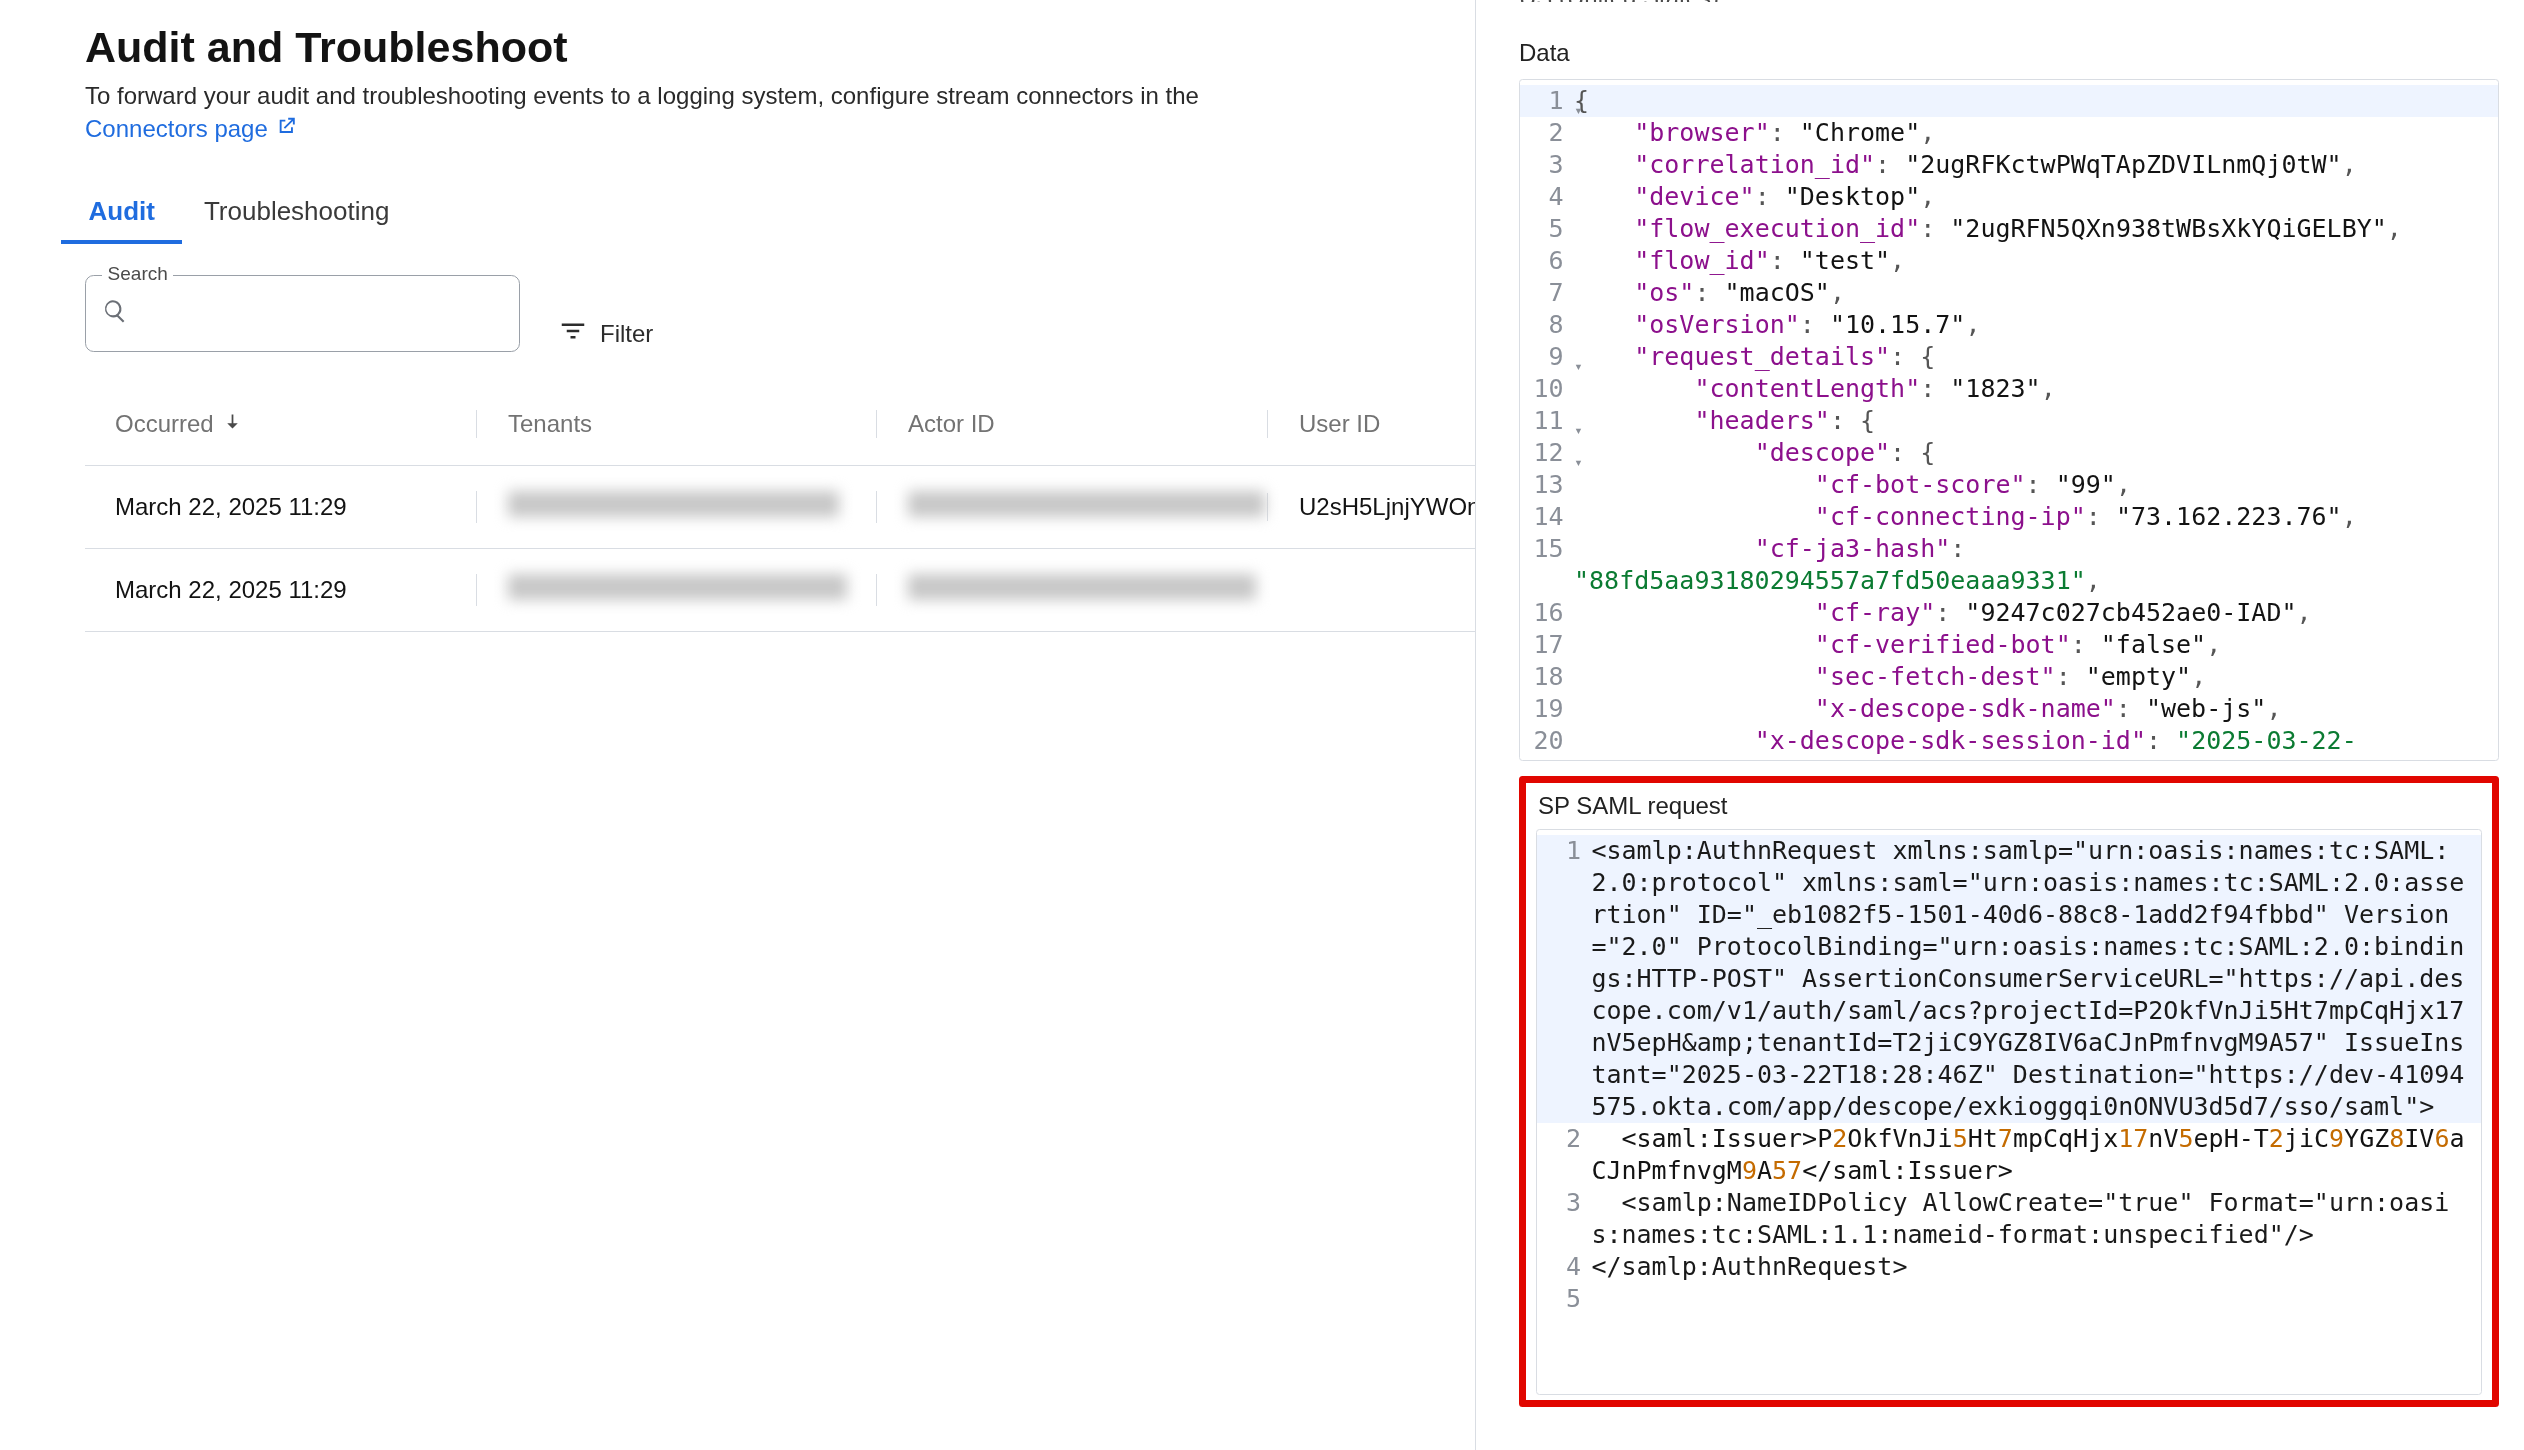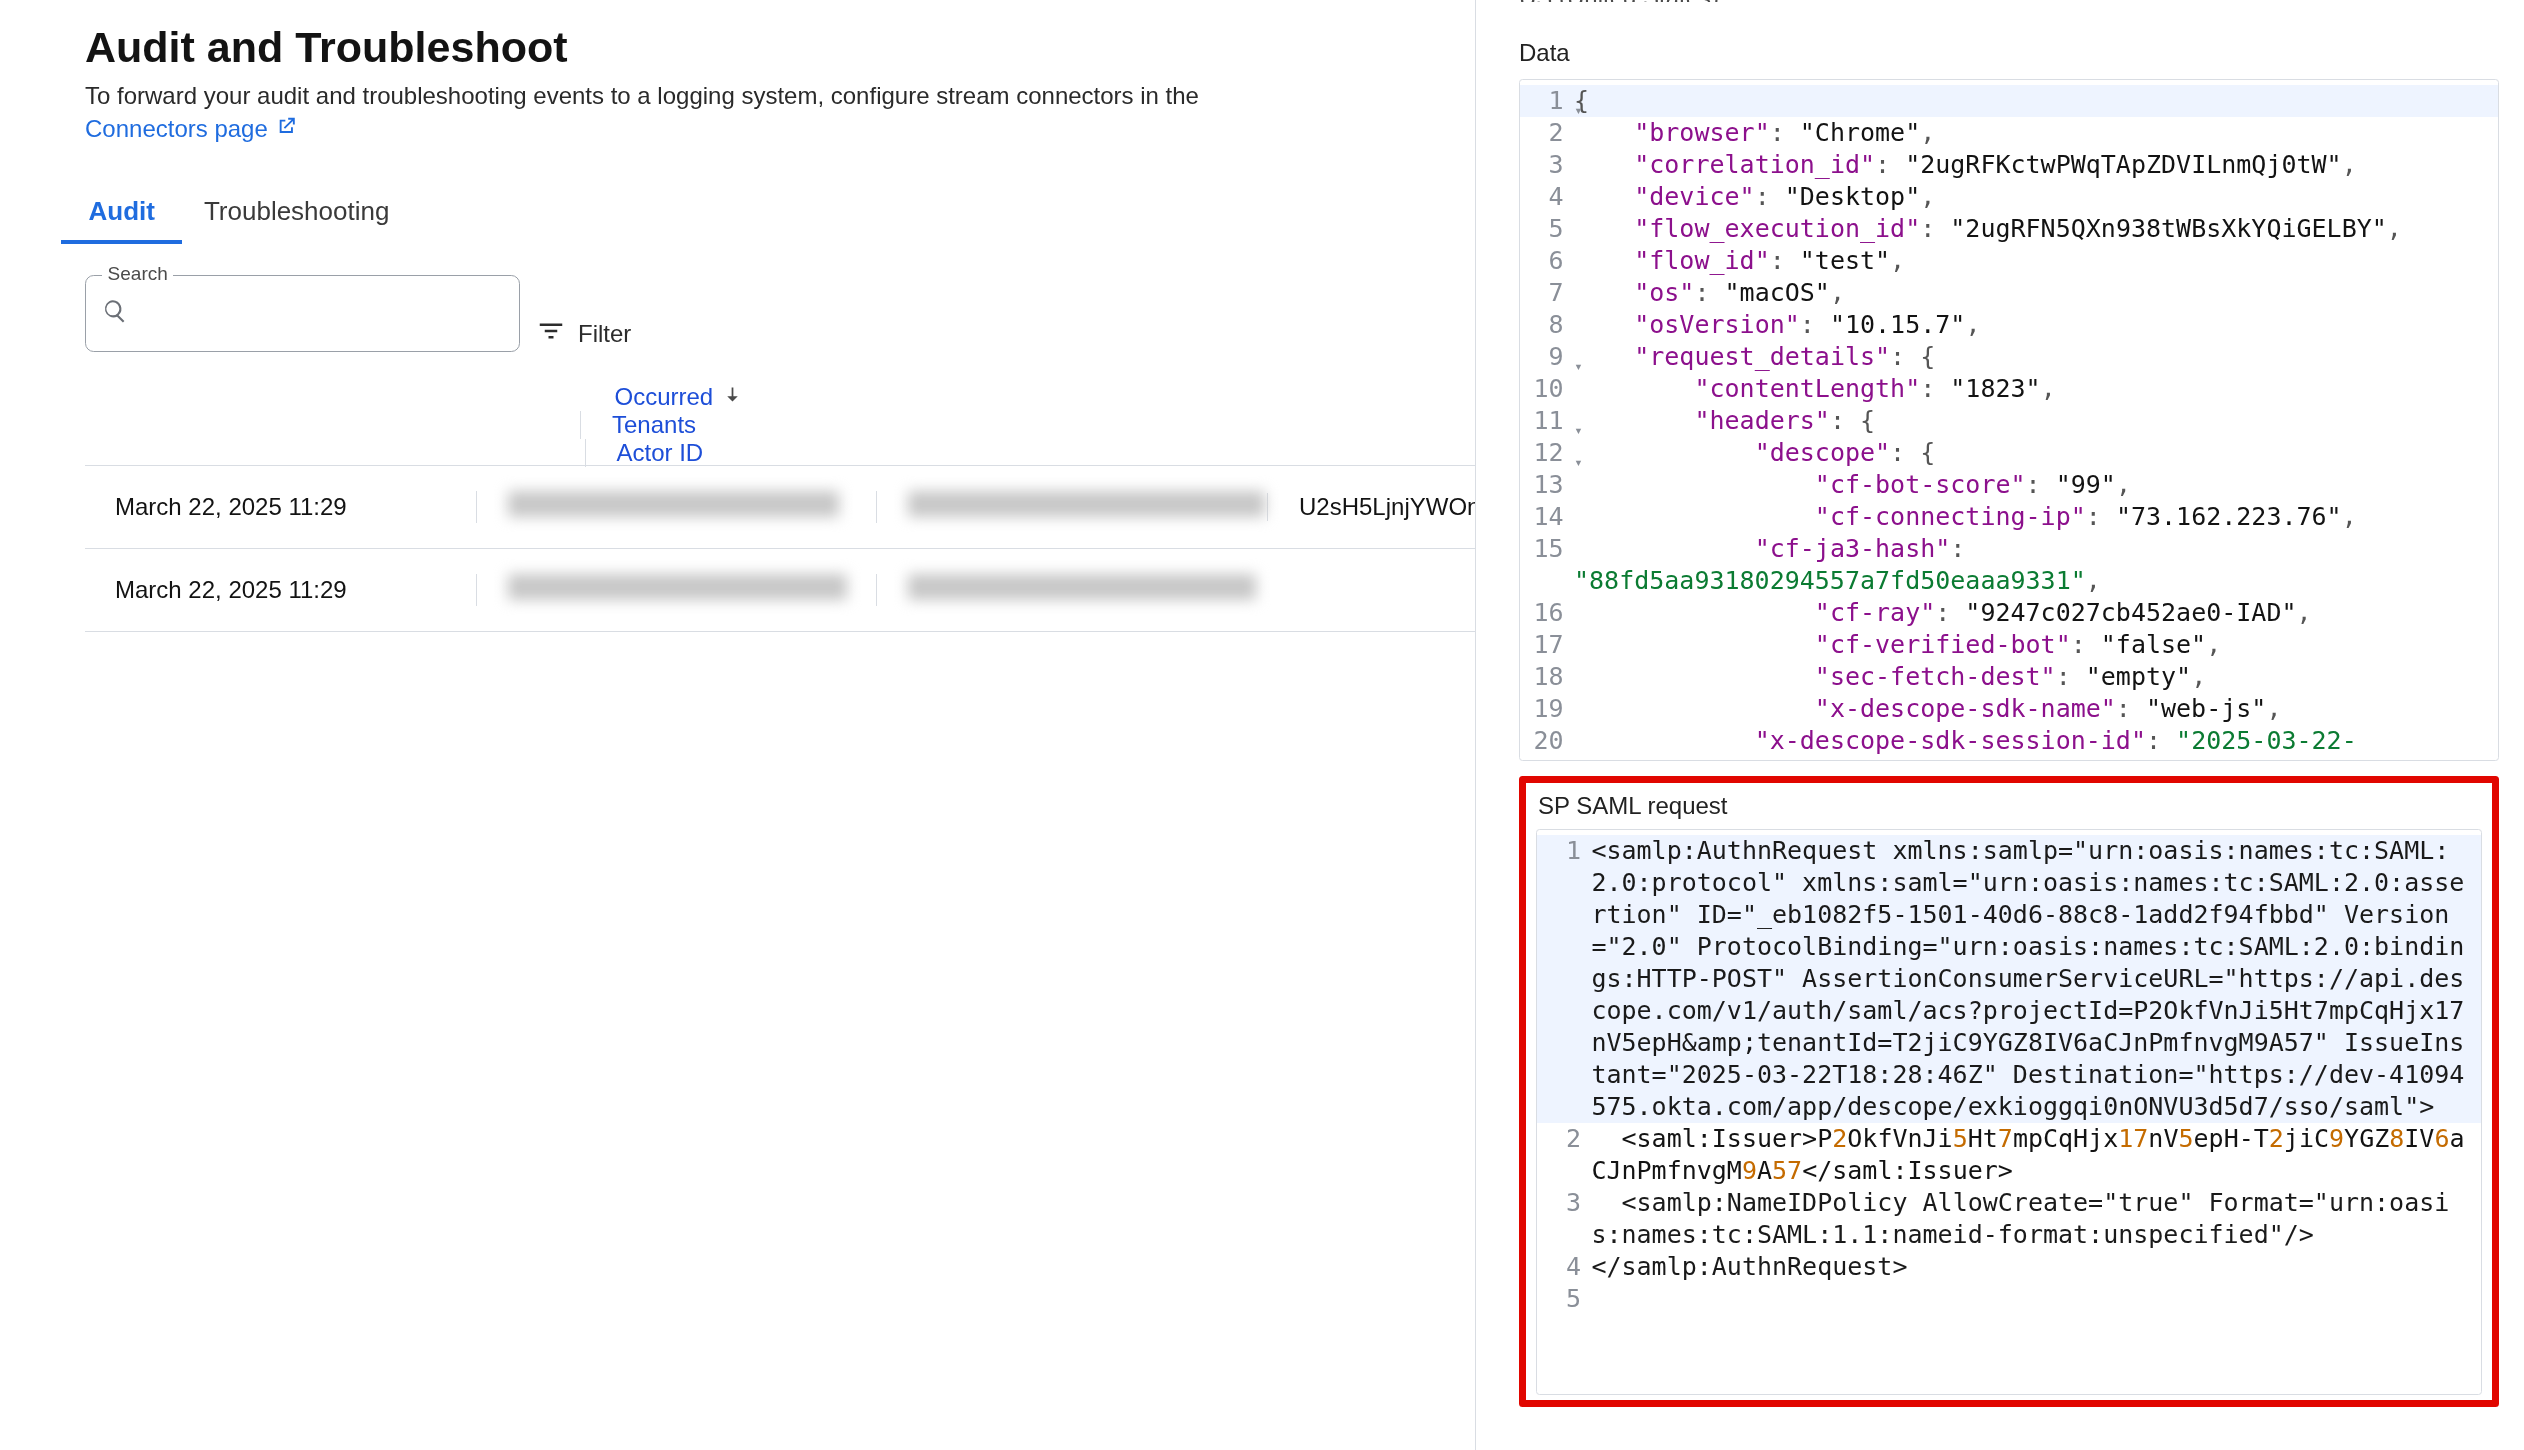--- a/index.html
+++ b/index.html
@@ -39,7 +39,7 @@
   .tab.active { color:var(--accent); font-weight:600; }
   .tab.active::after { content:""; position:absolute; left:-24px; right:-24px; bottom:0; height:4.3px; background:var(--accent); }
 
-  .controls { display:flex; align-items:flex-end; gap:16px; margin-top:30px; }
+  .controls { display:flex; align-items:flex-end; gap:38px; margin-top:30px; }
   .search-wrap { position:relative; }
   .search-label {
     position:absolute; top:-12px; left:17.4px; background:#fff; padding:0 5.2px;

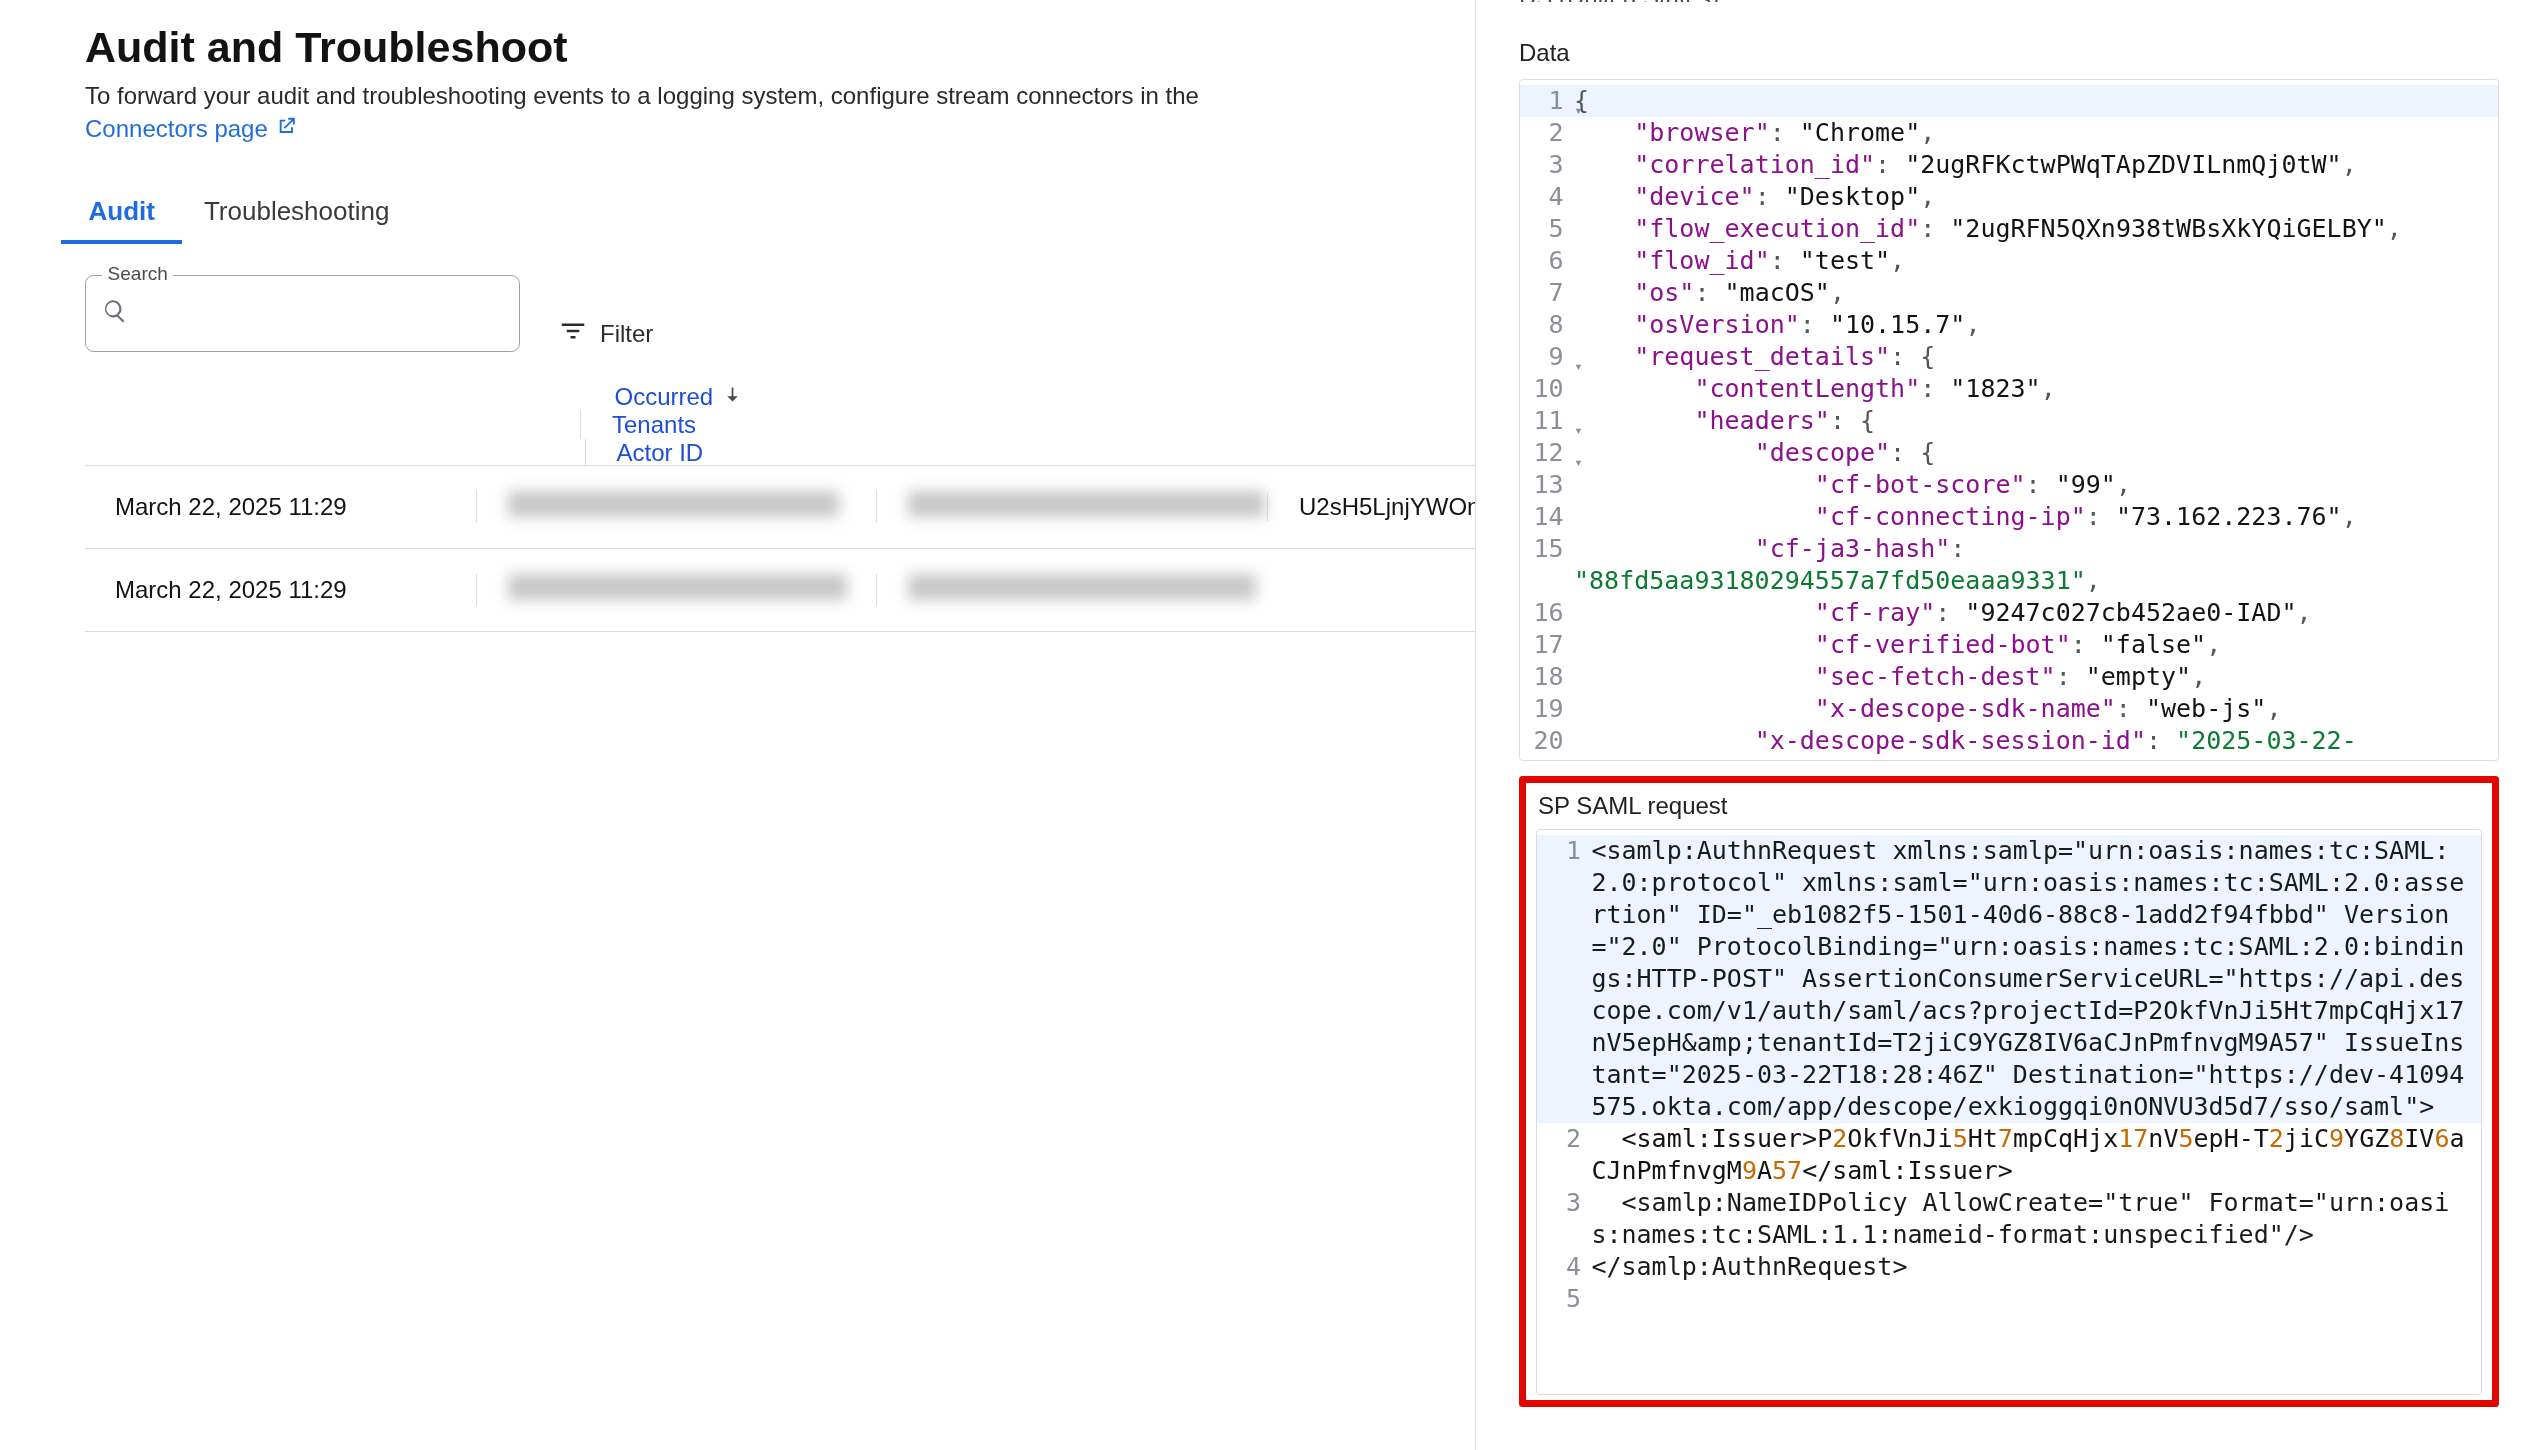--- a/index.html
+++ b/index.html
@@ -57,7 +57,7 @@
 
   .table { margin-top:31px; width:calc(100% - 0px); }
   .thead, .trow { display:flex; align-items:center; height:83px; border-bottom:0.9px solid var(--border); }
-  .thead { color:#1d4ed8;flex-direction:column; }
+  .thead { color:#737373; }
   .th, .td { padding-right:21px; }
   .th { display:flex; align-items:center; gap:8.7px; }
   .sort-icon svg { width:21px; height:21px; fill:#4a4a4a; }

